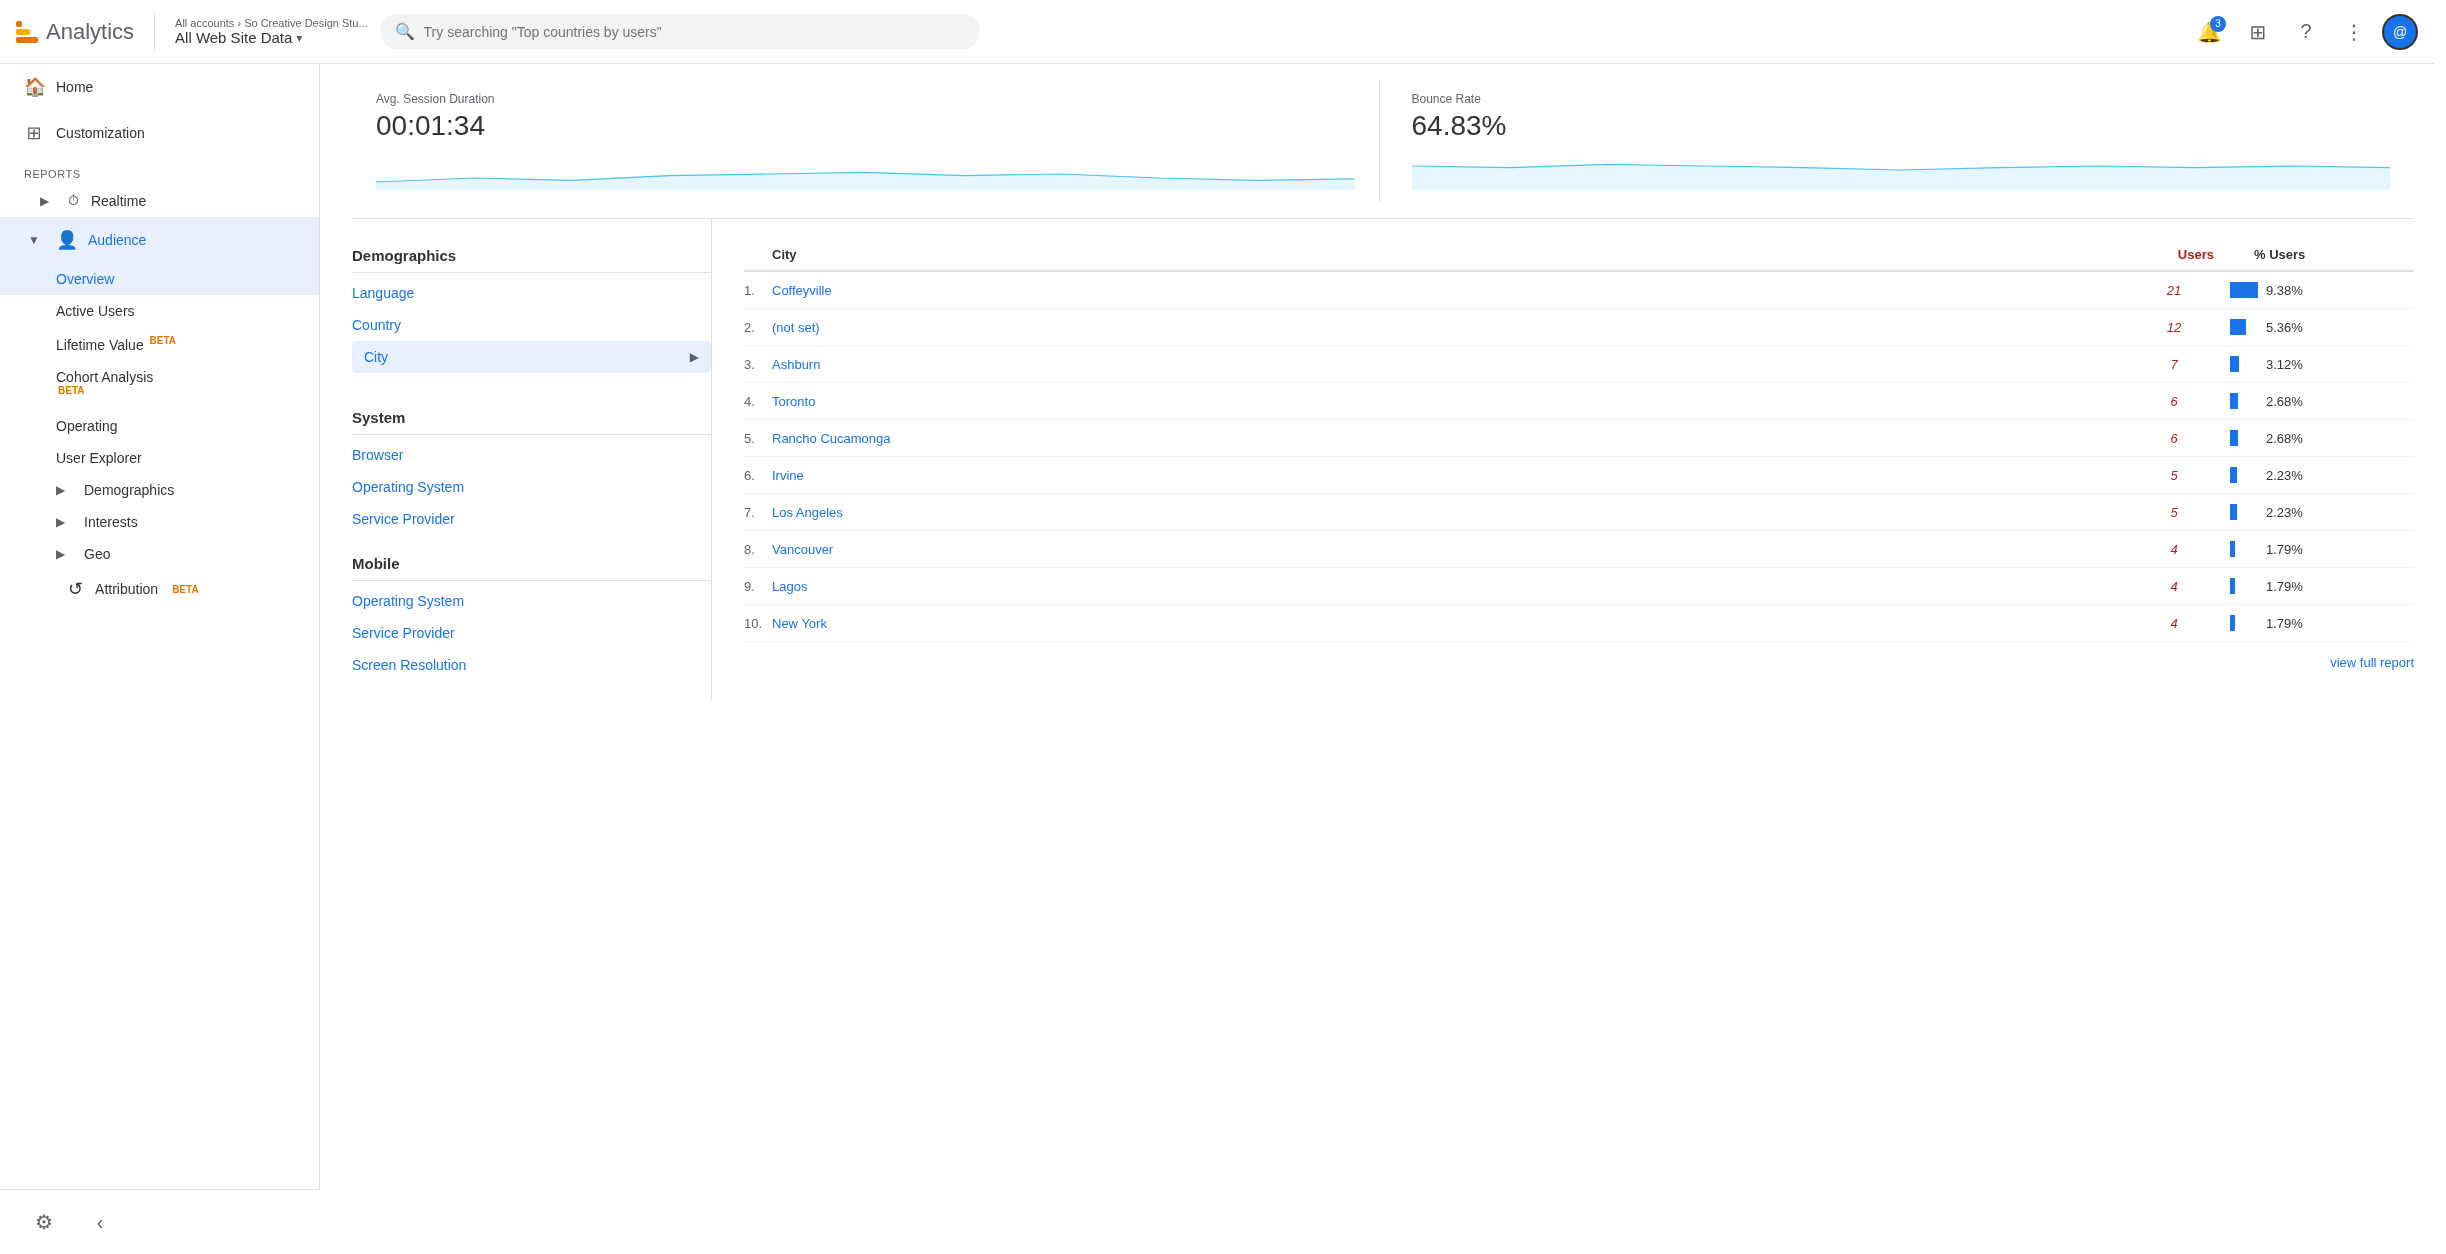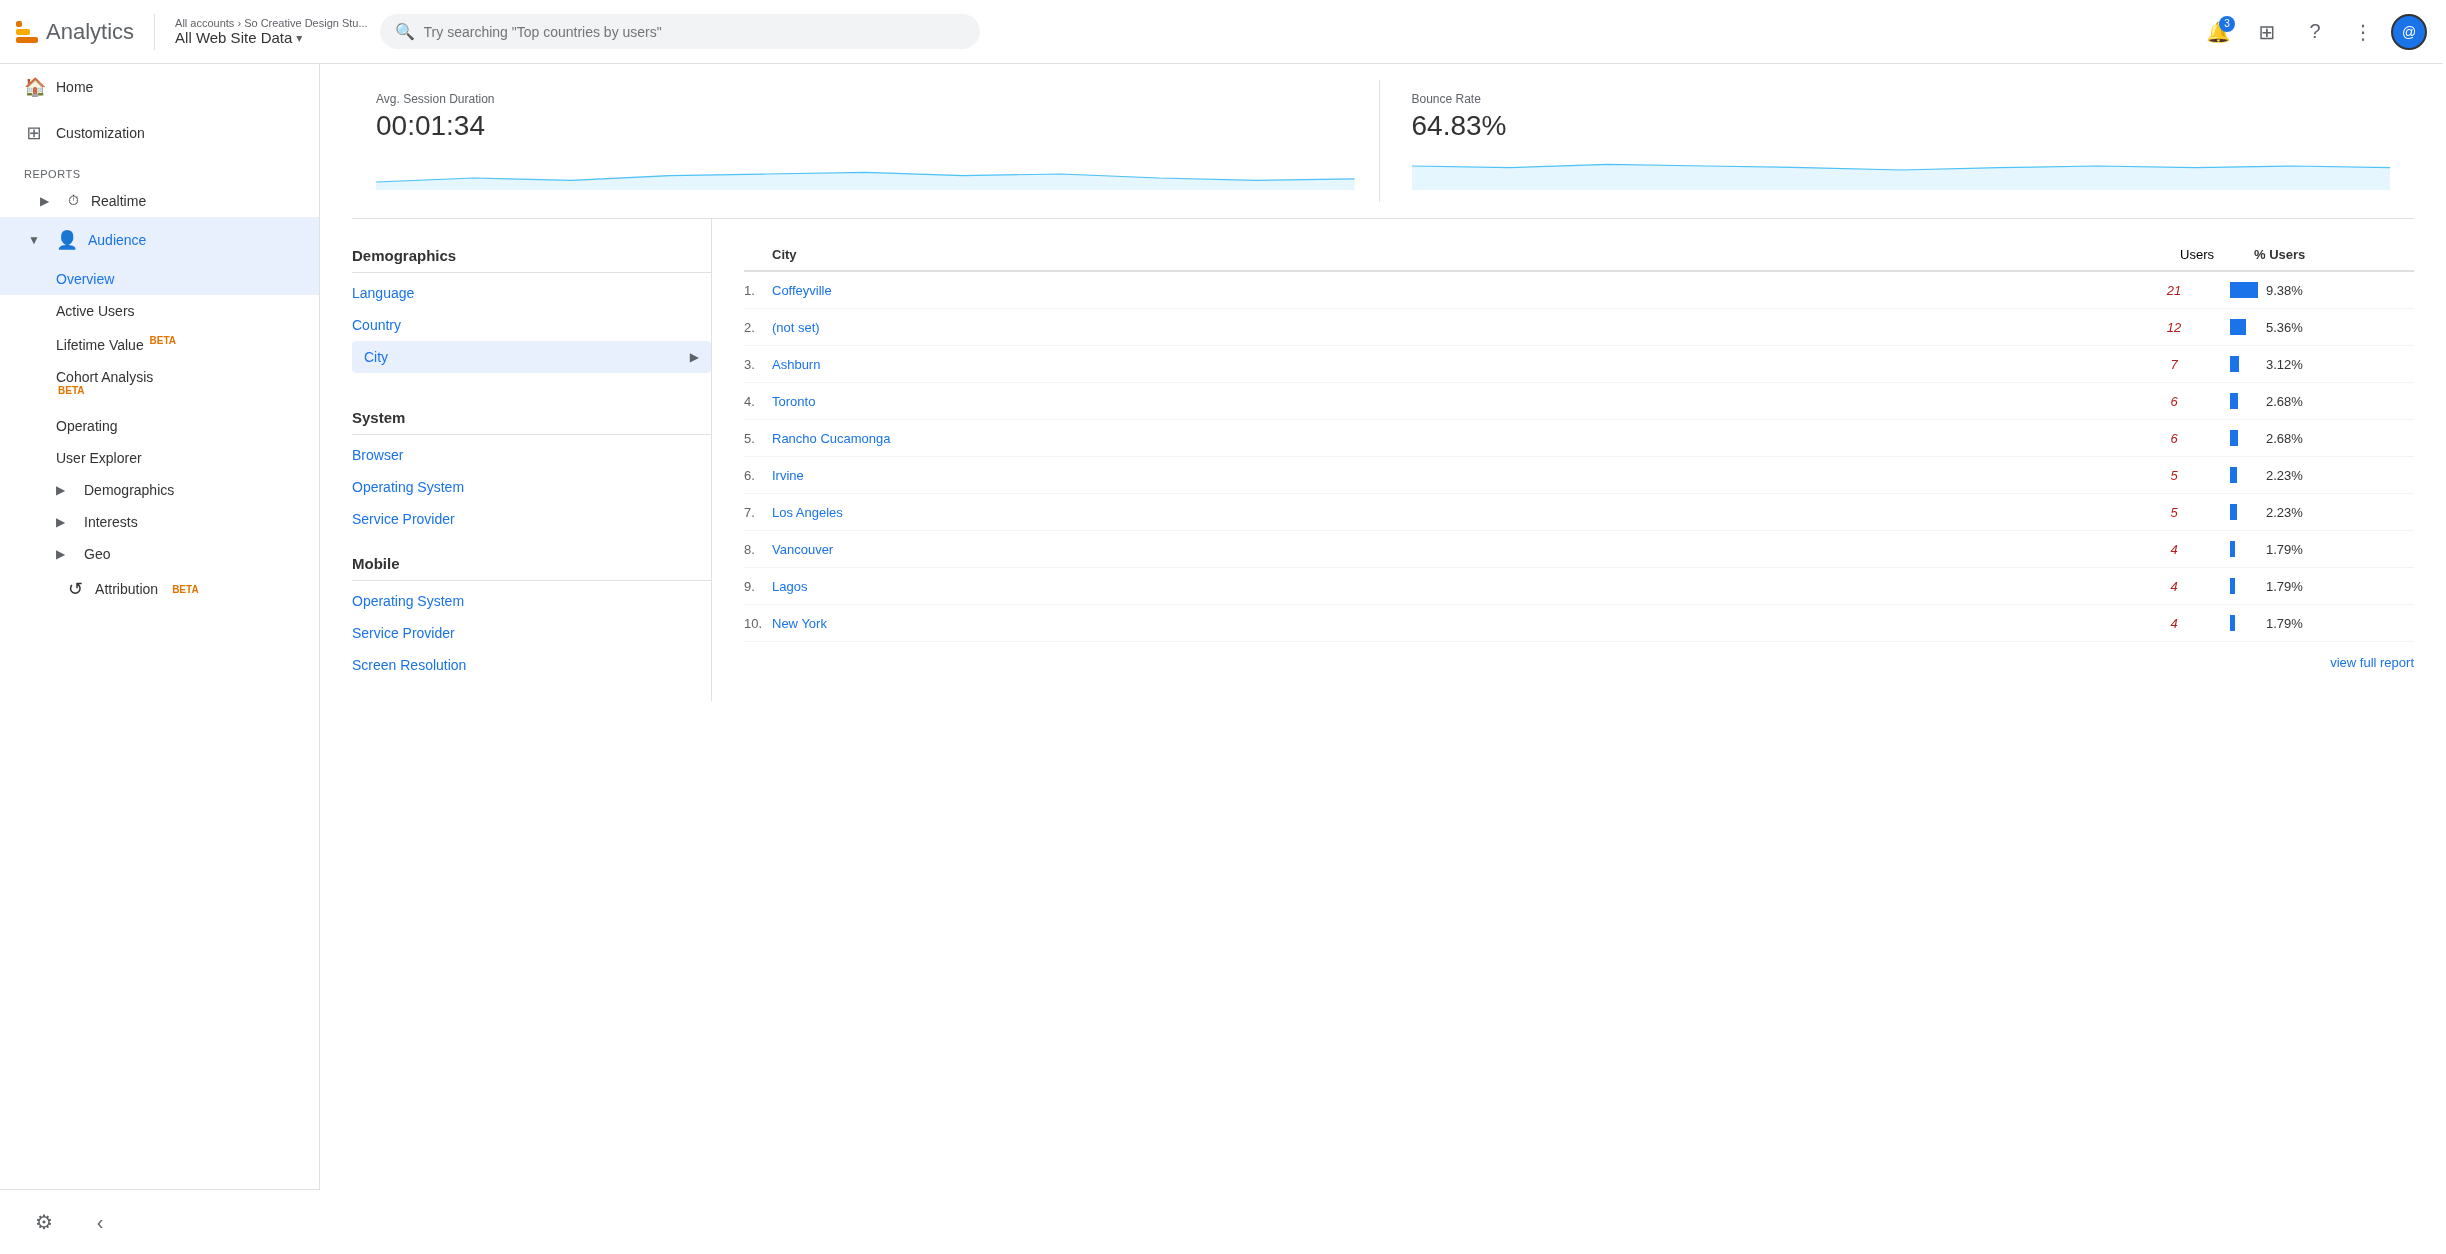--- a/index.html
+++ b/index.html
@@ -9,7 +9,7 @@
     .topbar {
       display: flex; align-items: center; height: 64px;
       background: #fff; border-bottom: 1px solid #e0e0e0;
-      padding: 0 16px; gap: 12px; position: fixed; top: 0; left: 0; right: 3px; z-index: 100;
+      padding: 0 16px; gap: 12px; position: fixed; top: 0; left: 0; right: 12px; z-index: 100;
     }
     .logo { display: flex; align-items: center; gap: 8px; }
     .logo-bars { display: flex; flex-direction: column; gap: 2px; }

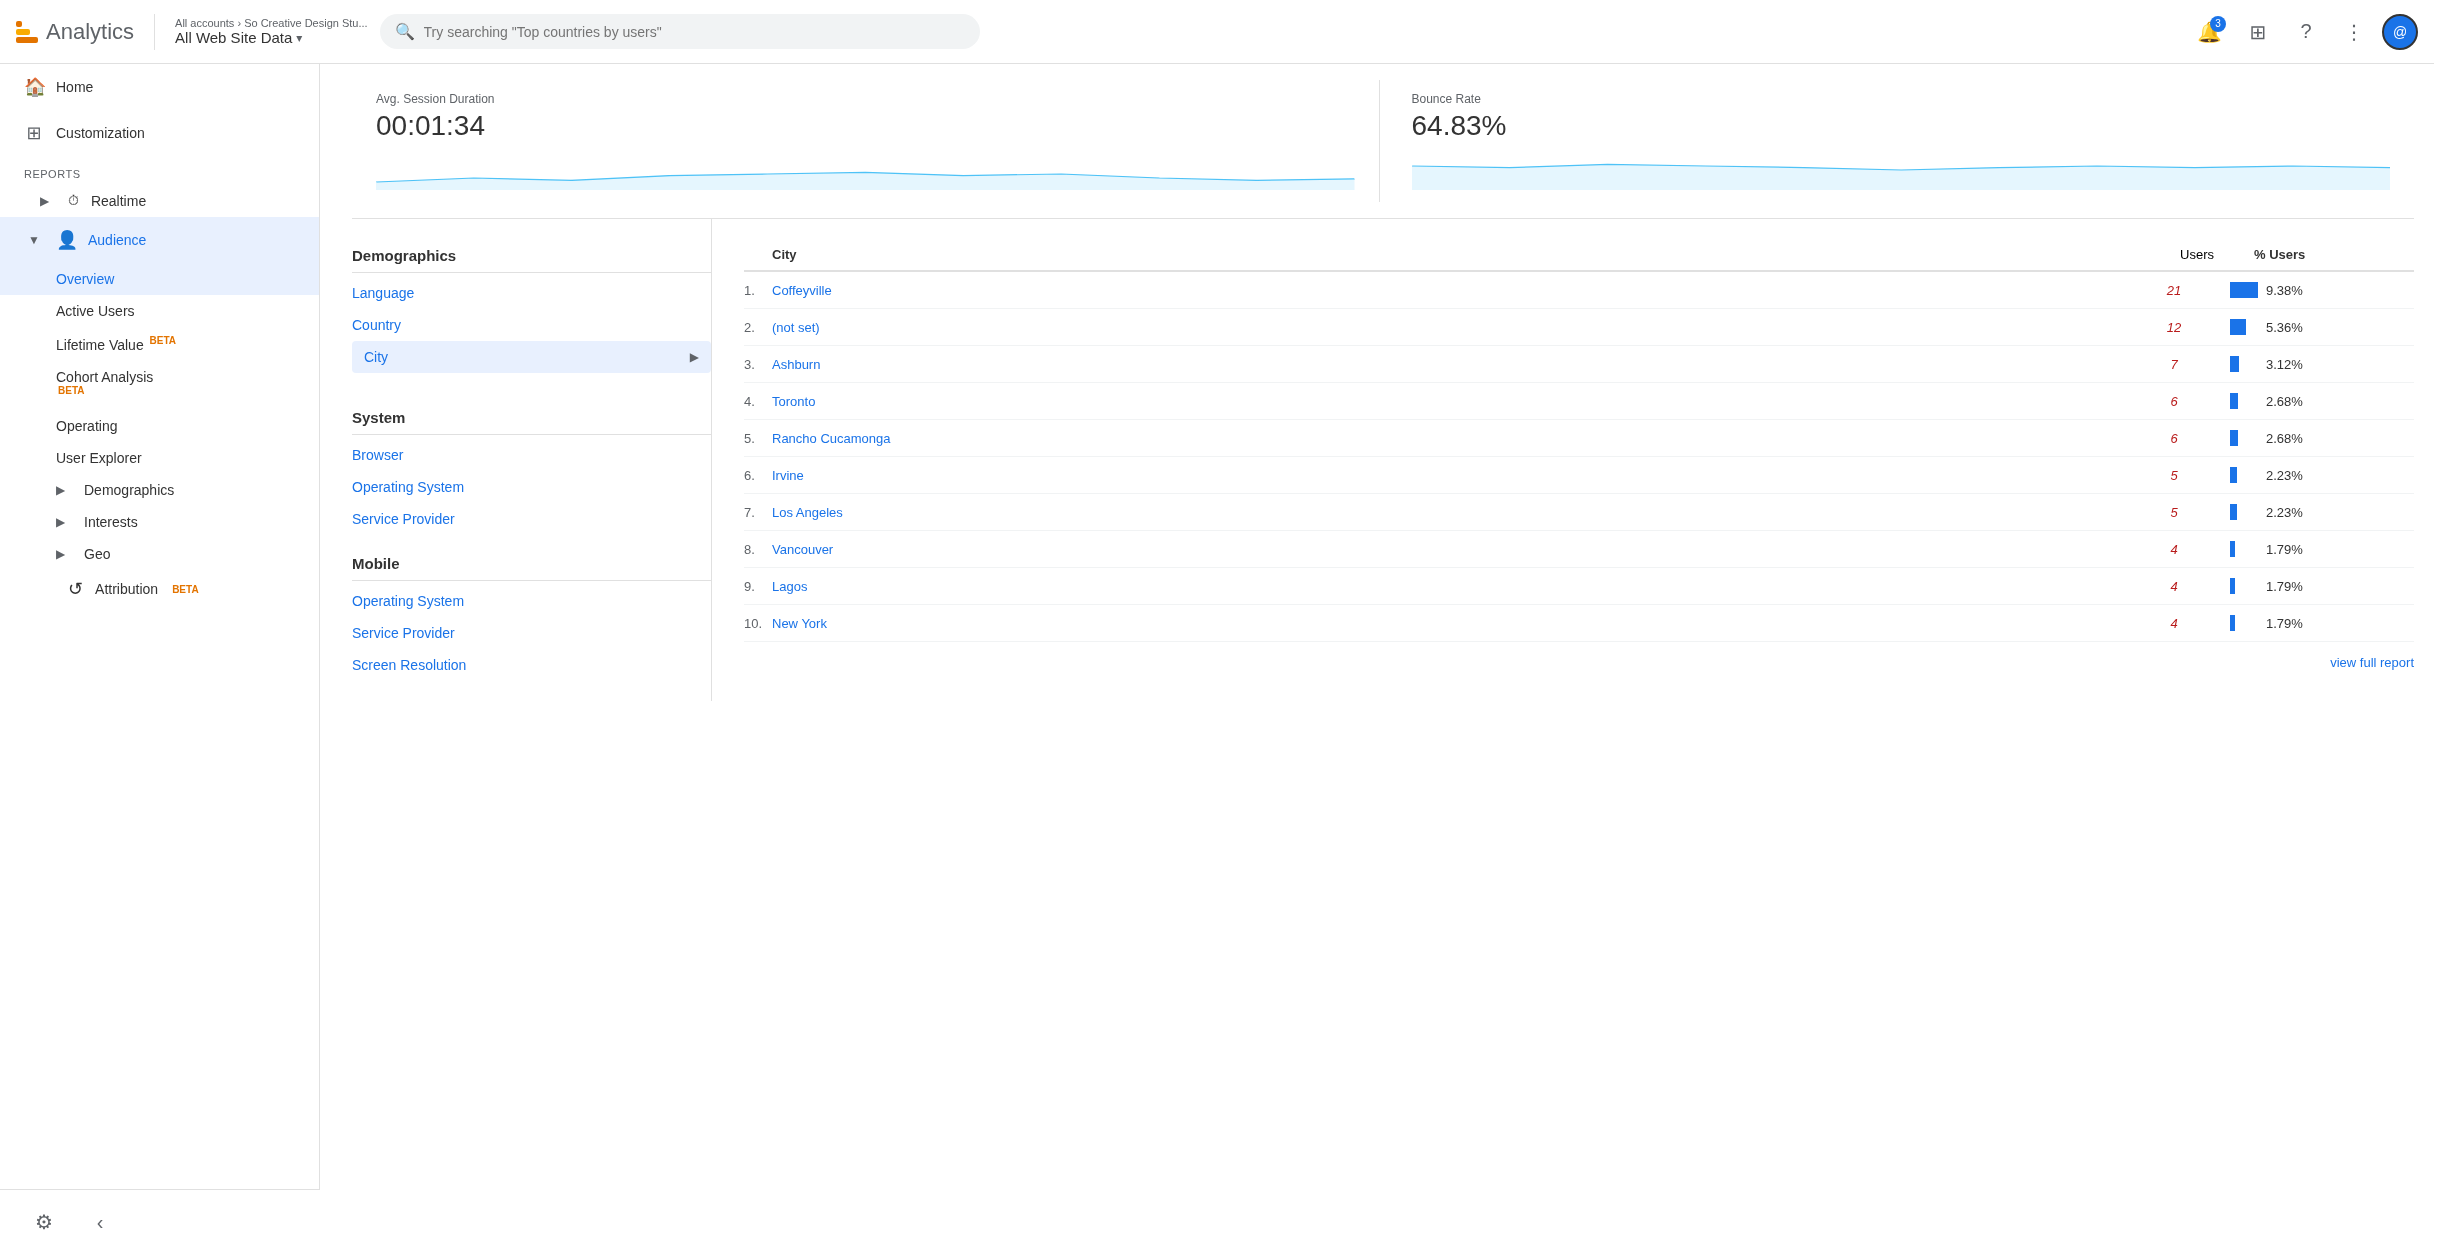--- a/index.html
+++ b/index.html
@@ -100,7 +100,7 @@
     
     .table-header-row { display: flex; align-items: center; padding: 8px 0; border-bottom: 2px solid #e0e0e0; }
     .col-city { flex: 1; font-size: 13px; font-weight: 600; color: #333; }
-    .col-users { width: 80px; text-align: right; font-size: 13px; font-weight: 400; color: #000000; }
+    .col-users { width: 80px; text-align: right; font-size: 13px; font-weight: 700; color: #b91c1c; }
     .col-pct { width: 200px; font-size: 13px; font-weight: 600; color: #333; padding-left: 40px; }
     .table-row { display: flex; align-items: center; padding: 10px 0; border-bottom: 1px solid #f1f3f4; }
     .row-num { width: 28px; font-size: 13px; color: #5f6368; }

